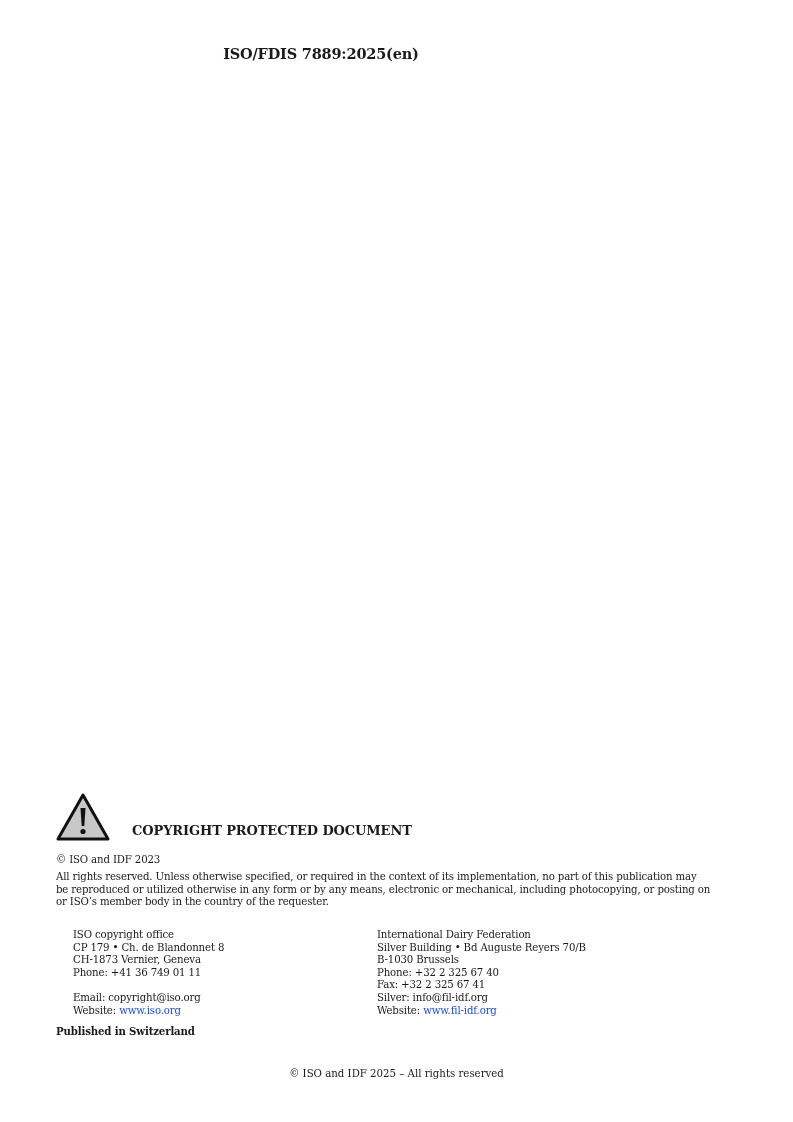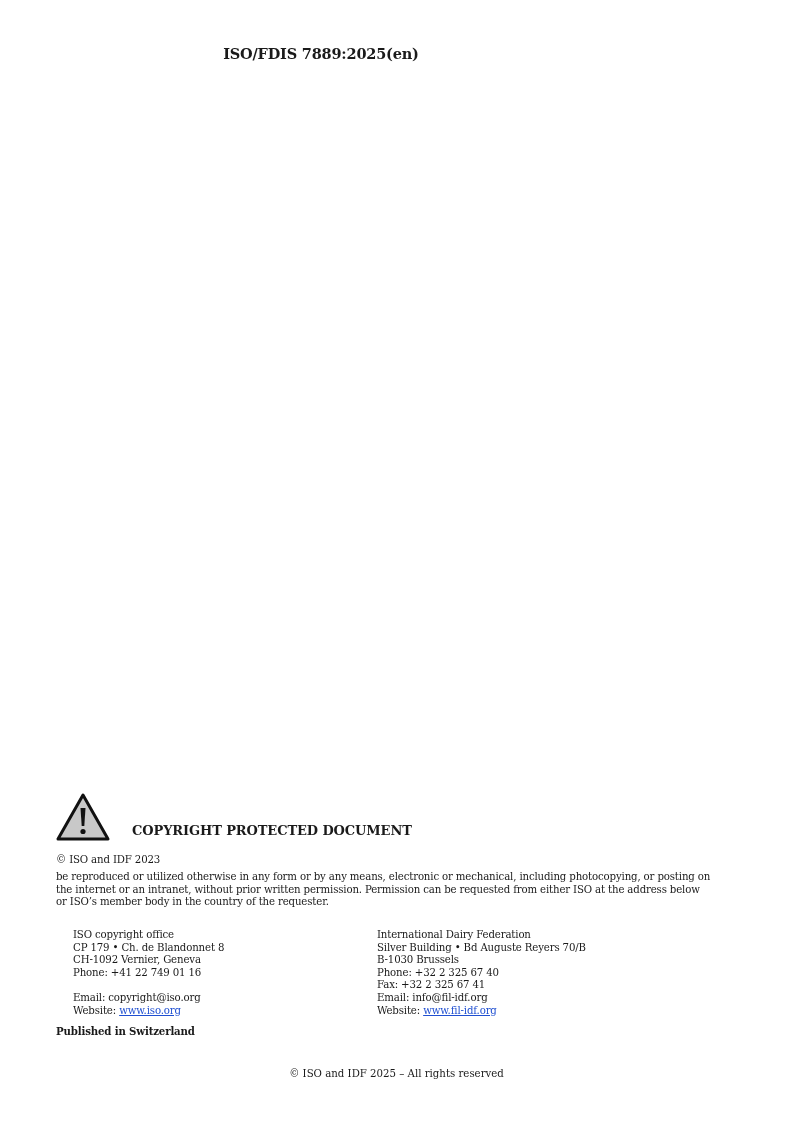--- a/index.html
+++ b/index.html
@@ -49,6 +49,7 @@
 <div class="c-line small">©  ISO and IDF 2023</div>
 
 <div class="para small">
+  <div>All rights reserved. Unless otherwise specified, or required in the context of its implementation, no part of this publication may</div>
   <div>be reproduced or utilized otherwise in any form or by any means, electronic or mechanical, including photocopying, or posting on</div>
   <div>the internet or an intranet, without prior written permission. Permission can be requested from either ISO at the address below</div>
   <div>or ISO’s member body in the country of the requester.</div>

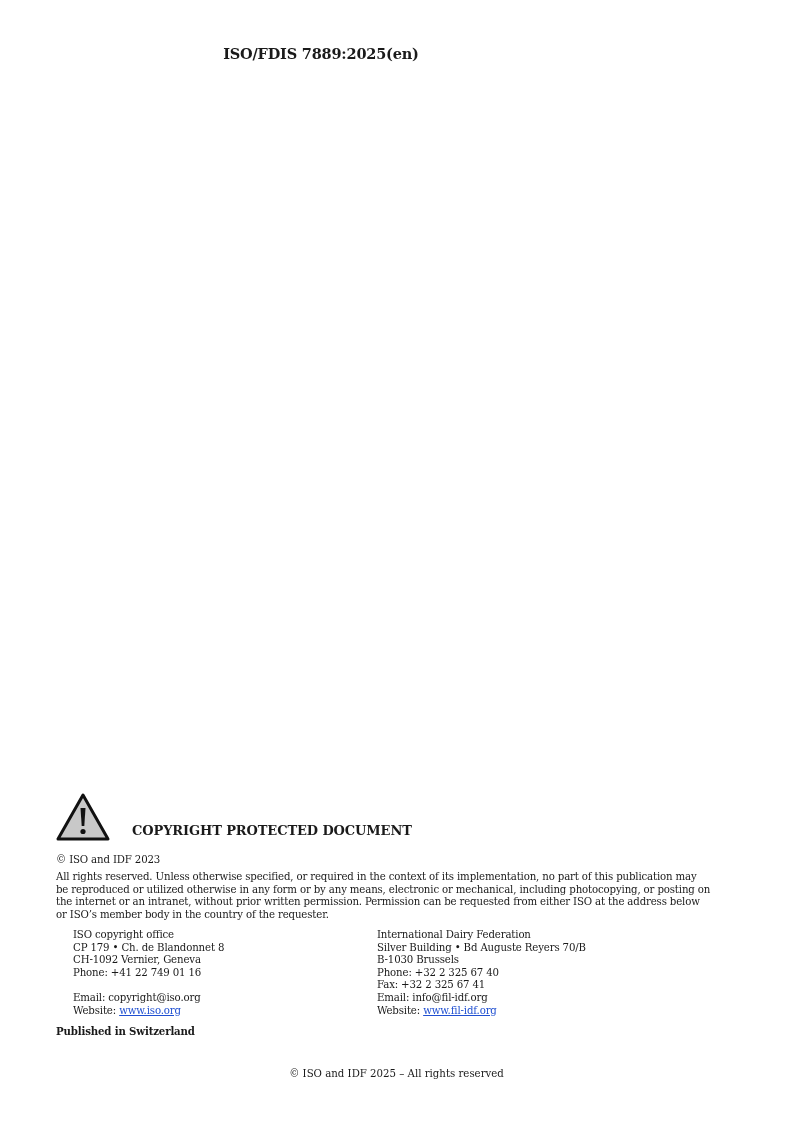--- a/index.html
+++ b/index.html
@@ -51,7 +51,6 @@
 <div class="para small">
   <div>All rights reserved. Unless otherwise specified, or required in the context of its implementation, no part of this publication may</div>
   <div>be reproduced or utilized otherwise in any form or by any means, electronic or mechanical, including photocopying, or posting on</div>
-  <div>the internet or an intranet, without prior written permission. Permission can be requested from either ISO at the address below</div>
   <div>or ISO’s member body in the country of the requester.</div>
 </div>
 

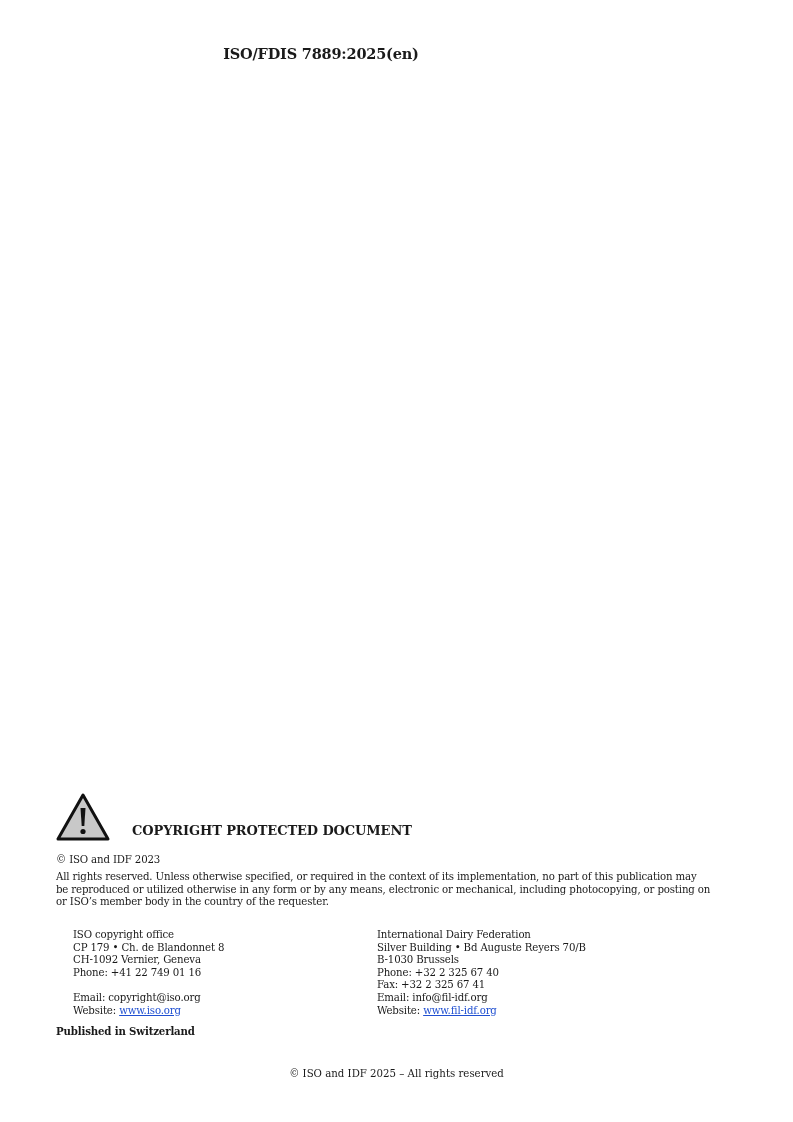--- a/index.html
+++ b/index.html
@@ -57,7 +57,7 @@
 <div class="addr-left small">
   <div>ISO copyright office</div>
   <div>CP 179 • Ch. de Blandonnet 8</div>
-  <div>CH-1092 Vernier, Geneva</div>
+  <div>CH-1873 Vernier, Geneva</div>
   <div>Phone: +41 22 749 01 16</div>
   <div class="gap"></div>
   <div>Email: copyright@iso.org</div>

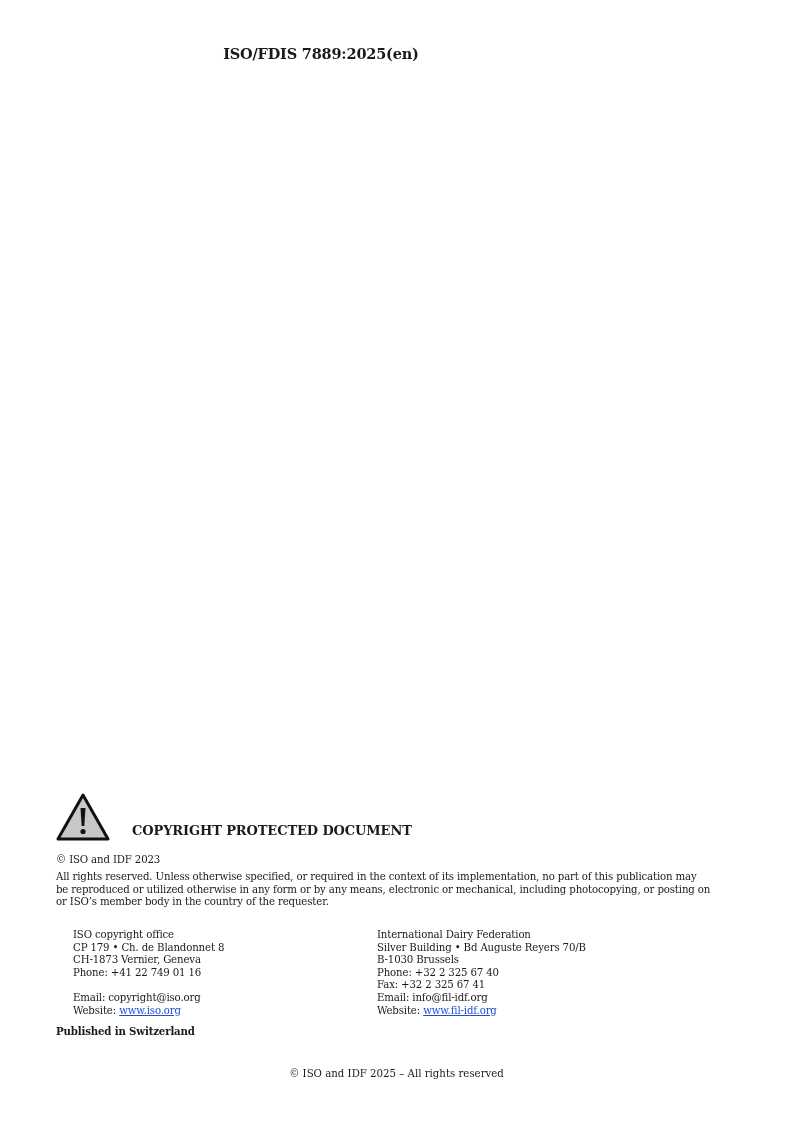--- a/index.html
+++ b/index.html
@@ -58,7 +58,7 @@
   <div>ISO copyright office</div>
   <div>CP 179 • Ch. de Blandonnet 8</div>
   <div>CH-1873 Vernier, Geneva</div>
-  <div>Phone: +41 22 749 01 16</div>
+  <div>Phone: +41 36 749 01 11</div>
   <div class="gap"></div>
   <div>Email: copyright@iso.org</div>
   <div><span>Website: </span><a class="link">www.iso.org</a></div>

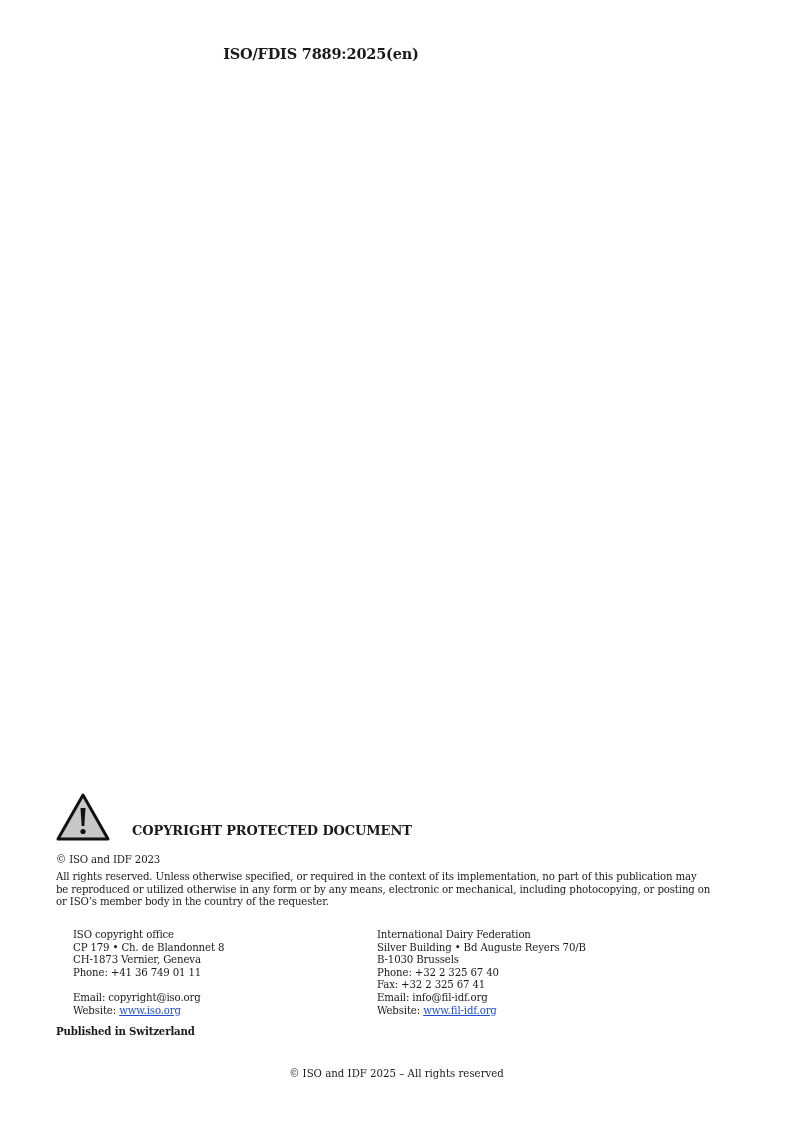--- a/index.html
+++ b/index.html
@@ -70,7 +70,7 @@
   <div>B-1030 Brussels</div>
   <div>Phone: +32 2 325 67 40</div>
   <div>Fax: +32 2 325 67 41</div>
-  <div>Email: info@fil-idf.org</div>
+  <div>Silver: info@fil-idf.org</div>
   <div><span>Website: </span><a class="link">www.fil-idf.org</a></div>
 </div>
 

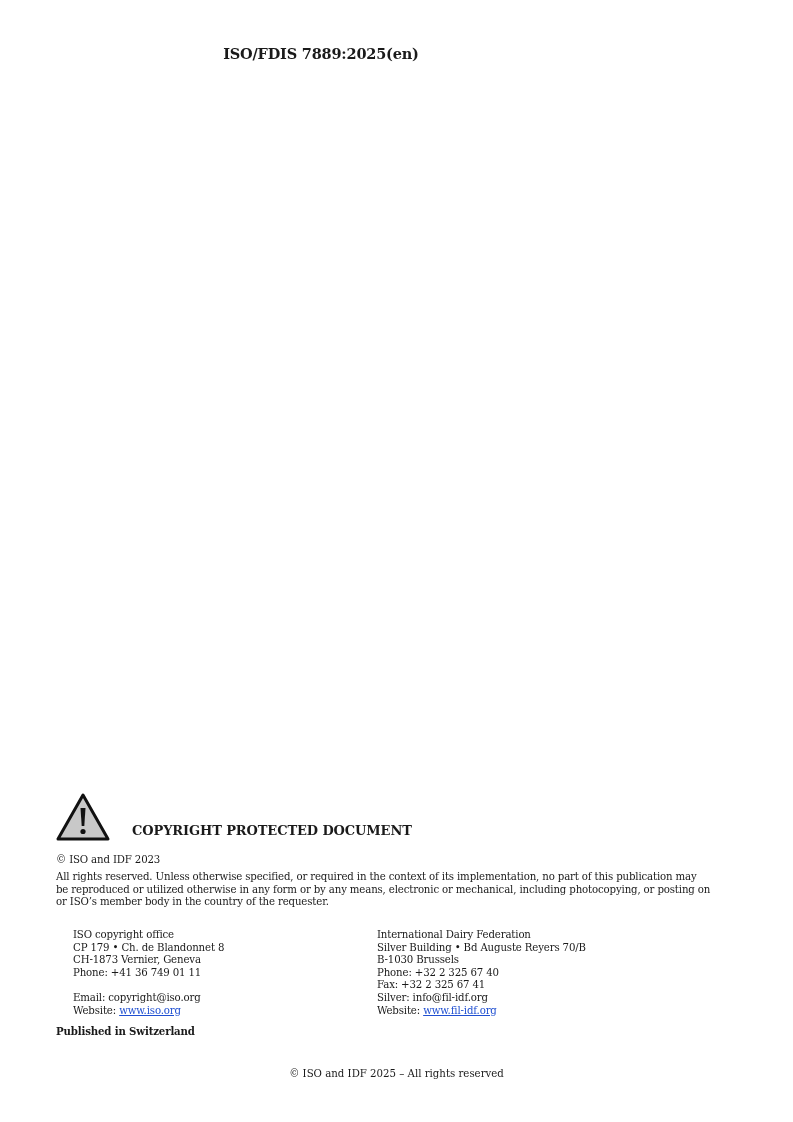--- a/index.html
+++ b/index.html
@@ -26,7 +26,7 @@
     .addr-right { position: absolute; left: 377px; top: 929px; }
     .addr-left div, .addr-right div { white-space: nowrap; }
     .gap { height: 12.6px; }
-    a.link { color: #1f4fd1; text-decoration: underline; }
+    a.link { color: #1f4fd1; }
     .published { position: absolute; left: 56px; top: 1025px; font-weight: bold; }
     .footer {
       position: absolute; top: 1066px; left: 0; width: 793px; text-align: center;

